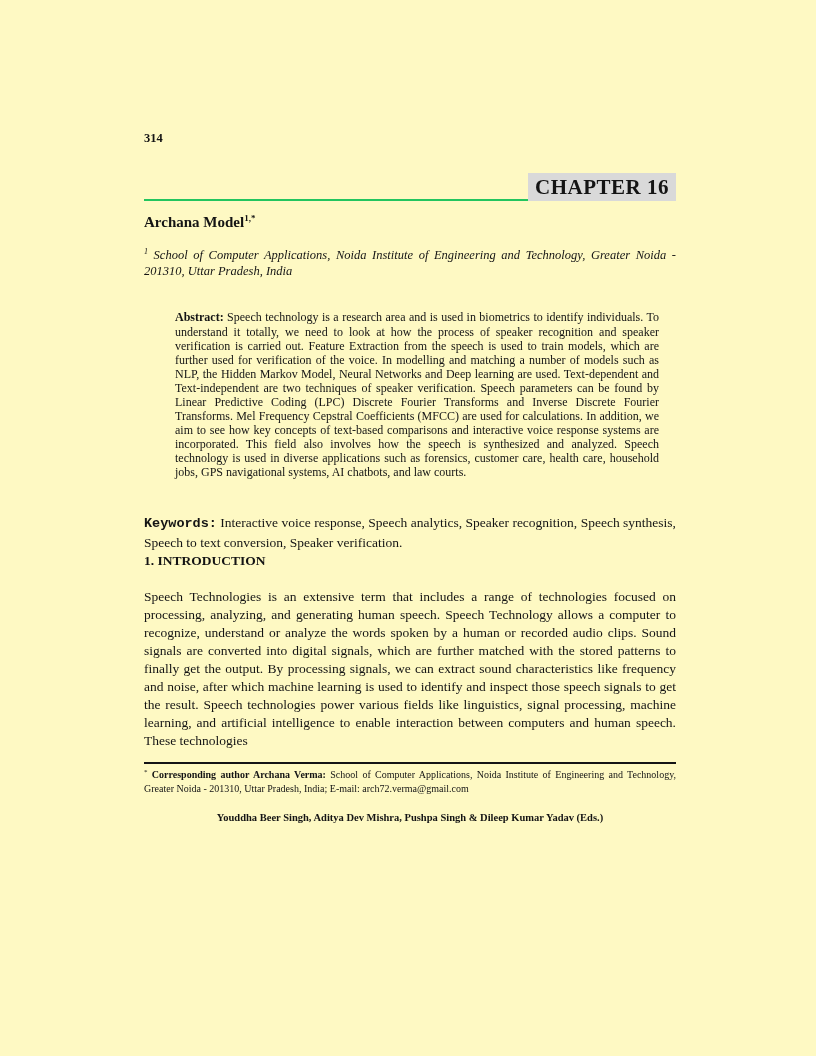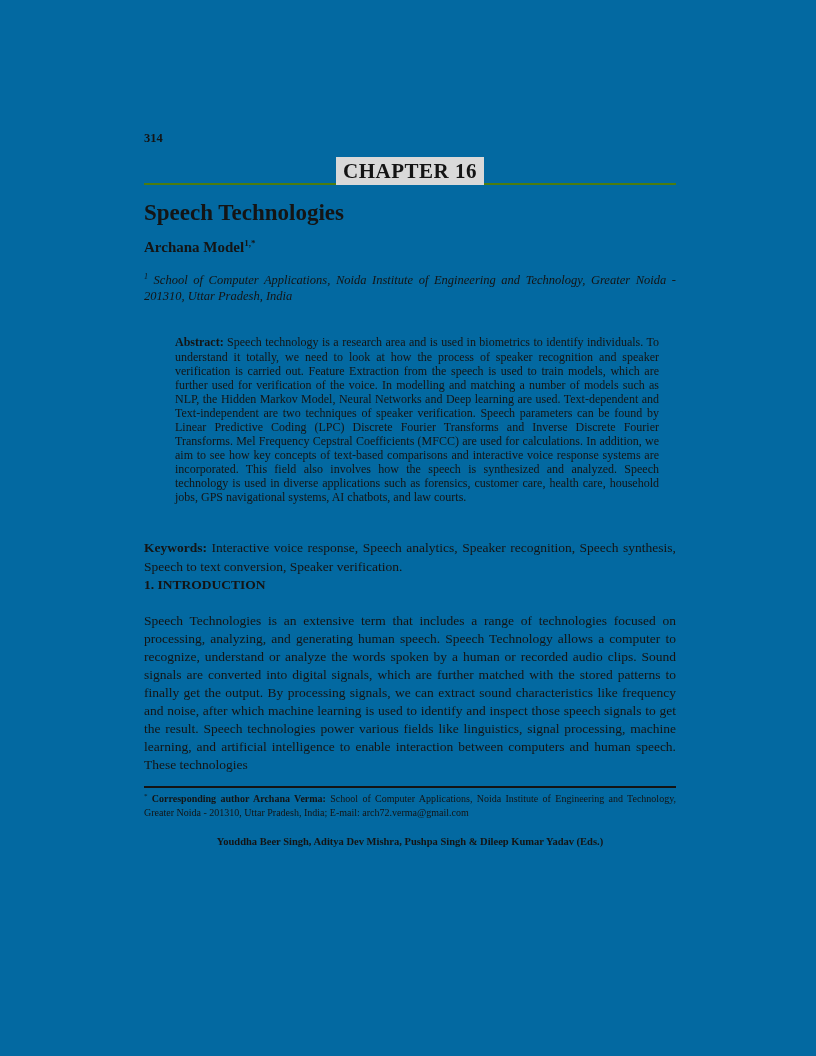--- a/index.html
+++ b/index.html
@@ -8,7 +8,7 @@
     position: relative;
     width: 816px;
     height: 1056px;
-    background: #0369a1;
+    background: #fef9c3;
     font-family: "Liberation Serif", "DejaVu Serif", serif;
     color: #141414;
     overflow: hidden;

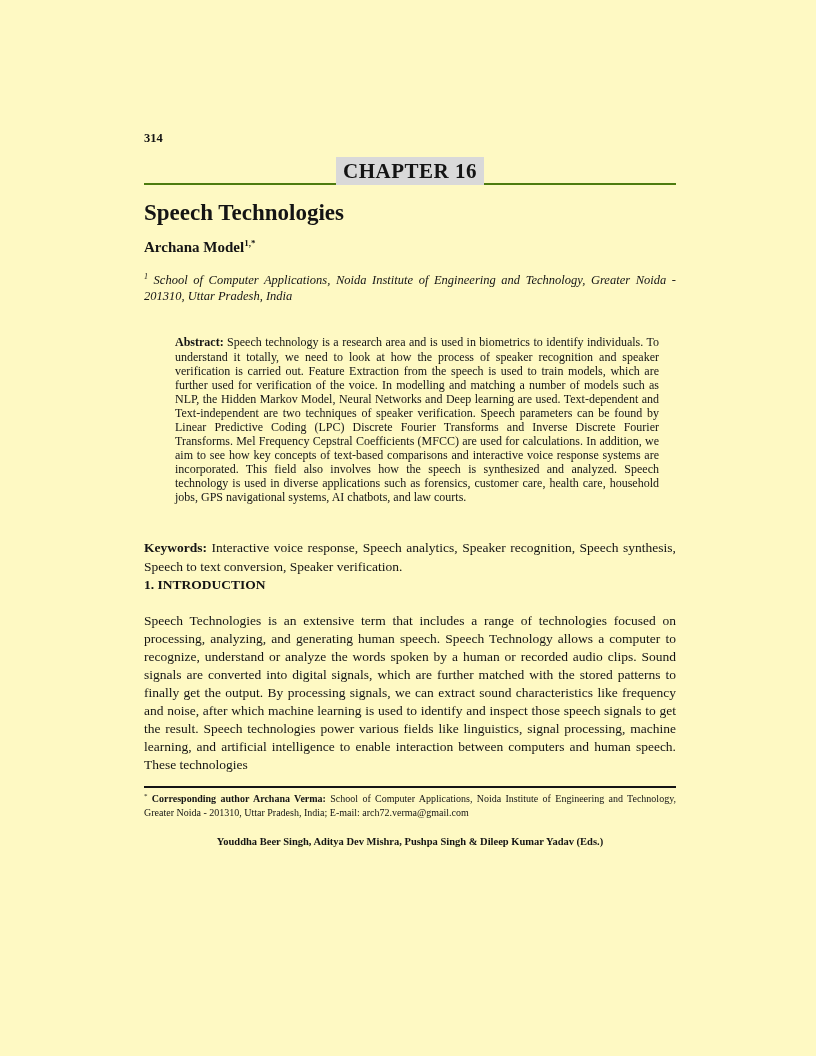--- a/index.html
+++ b/index.html
@@ -31,9 +31,9 @@
   .running-title .rt-italic { font-style: italic; }
   
   .chapter-row {
-    margin-top: 9px;
-    border-bottom: 2px solid #4d7c0f;
-    text-align: center;
+    margin-top: 25px;
+    border-bottom: 2px solid #22c55e;
+    text-align: right;
   }
   .chapter-label {
     display: inline-block;

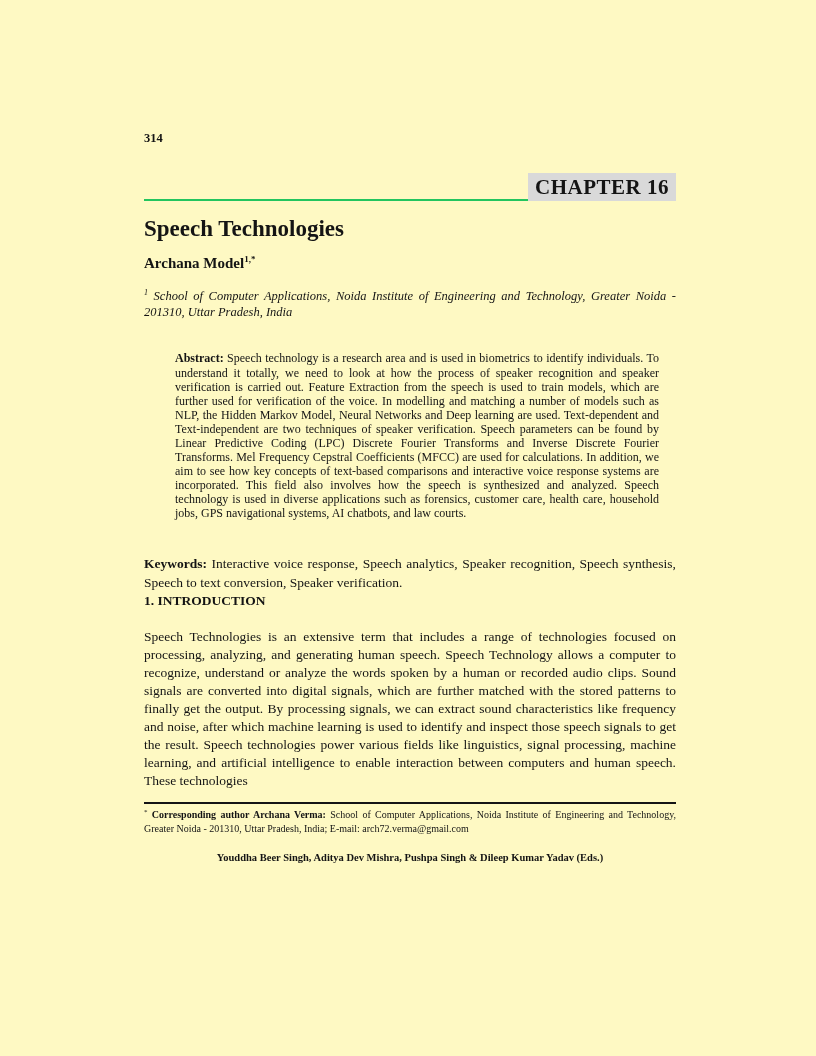--- a/index.html
+++ b/index.html
@@ -125,7 +125,6 @@
       <span class="chapter-label" id="chapter-label" style="background: rgb(217, 217, 217);">CHAPTER 16</span>
     </div>
 
-    <h1 class="article-title">Speech Technologies</h1>
 
     <div class="author-line"><span>Archana Model</span><sup>1,*</sup></div>
 

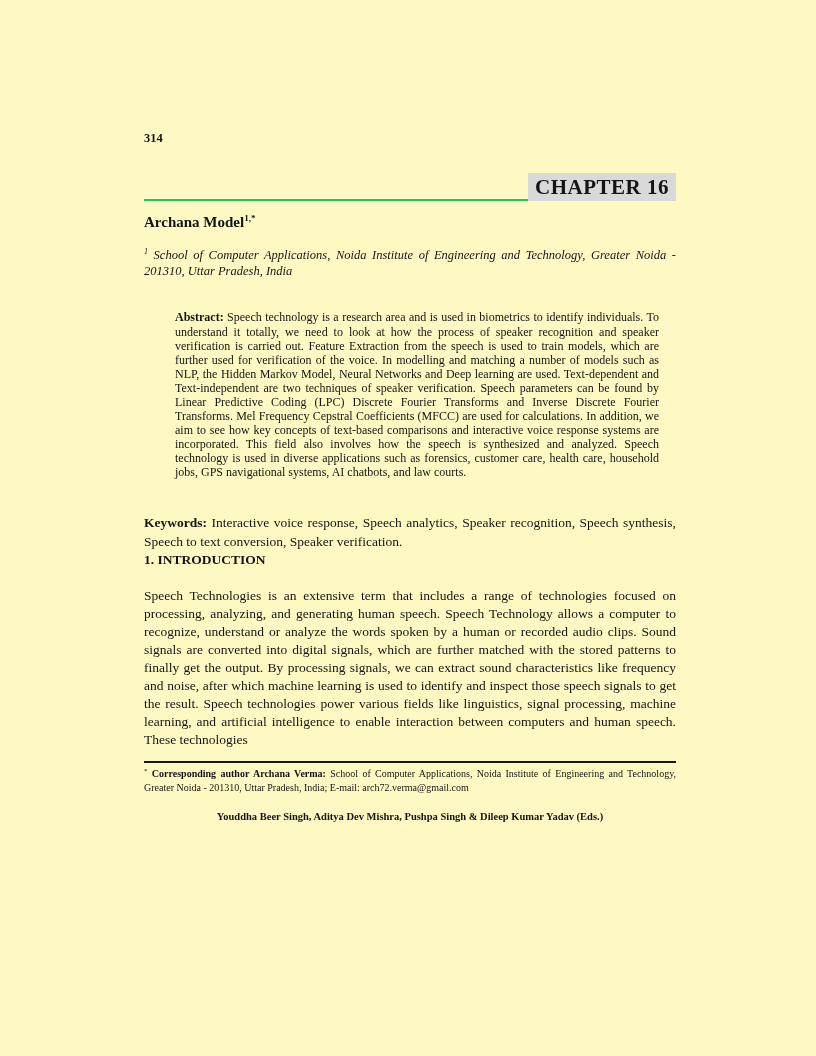--- a/index.html
+++ b/index.html
@@ -78,7 +78,7 @@
     line-height: 1.45;
     text-align: justify;
   }
-  .keywords .lead { font-weight: bold; }
+  .keywords .lead { font-weight: bold; font-family: Liberation Mono, monospace; }
   
   .section-heading {
     margin-top: 0;

